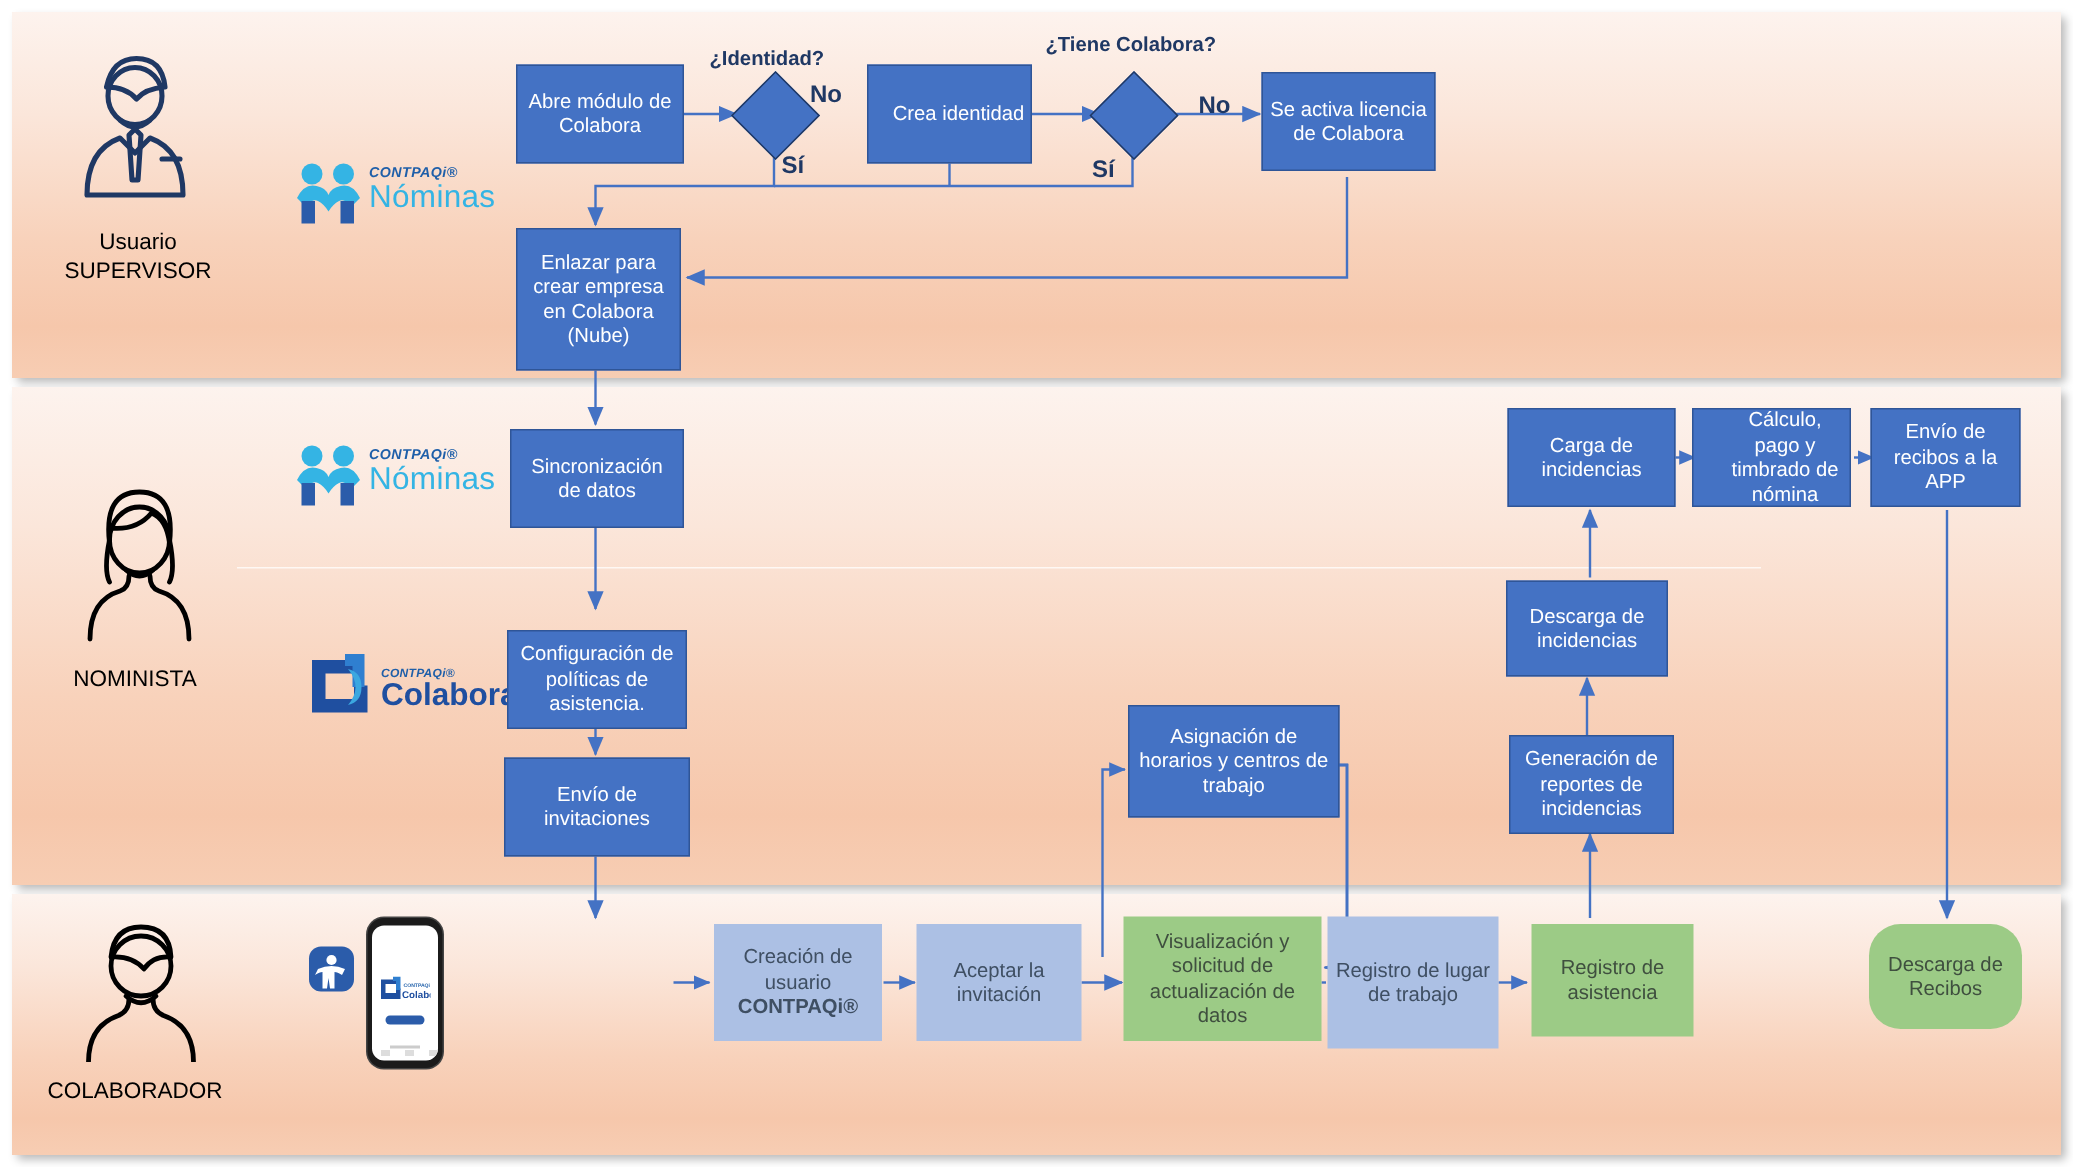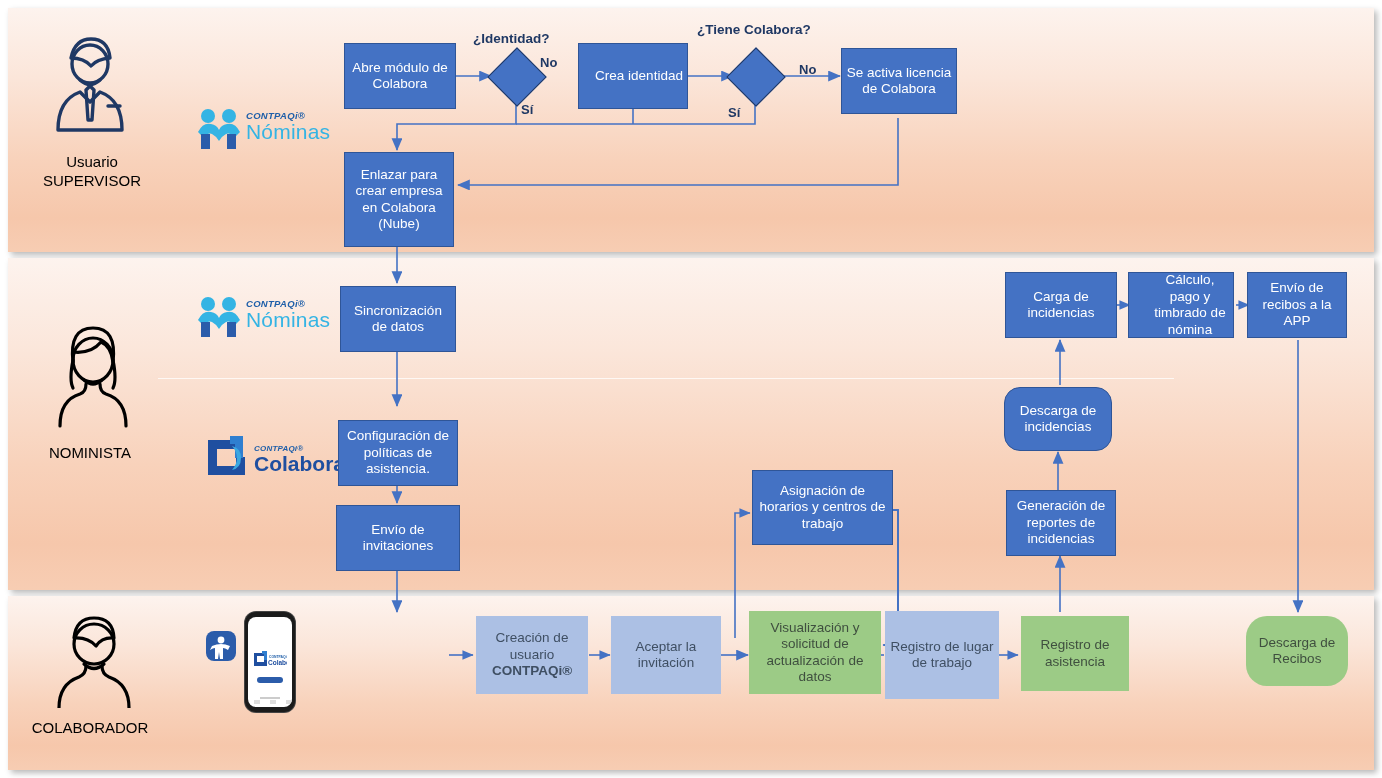--- a/index.html
+++ b/index.html
@@ -45,7 +45,7 @@
 
   
   .dlabel{position:absolute;color:#1f3864;font-weight:bold;font-size:13.5px;white-space:nowrap;}
-  .elabel{position:absolute;color:#1f3864;font-weight:bold;font-size:13px;white-space:nowrap;}
+  .elabel{position:absolute;color:#1f3864;font-weight:bold;font-size:16px;white-space:nowrap;}
 
   
   .conn{position:absolute;left:0;top:0;width:1382px;height:778px;

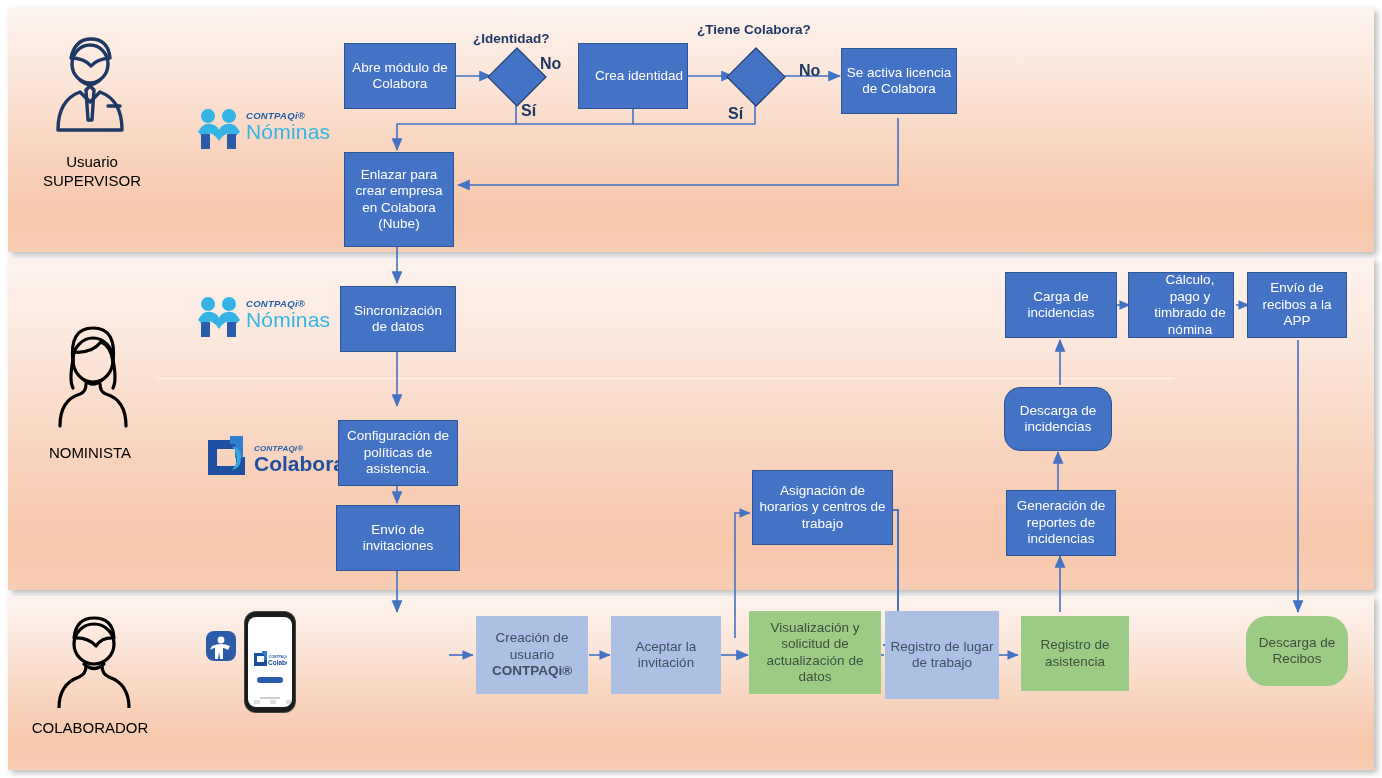--- a/index.html
+++ b/index.html
@@ -271,7 +271,7 @@
   <div class="box box-blue" style="left:1005px;top:272px;width:112px;height:66px;">Carga de incidencias</div>
   <div class="box box-blue" style="left:1128px;top:272px;width:106px;height:66px;padding-left:22px;">Cálculo, pago y timbrado de nómina</div>
   <div class="box box-blue" style="left:1247px;top:272px;width:100px;height:66px;">Envío de recibos a la APP</div>
-  <div class="box box-blue" style="left:1004px;top:387px;width:108px;height:64px;border-radius:16px;">Descarga de incidencias</div>
+  <div class="box box-blue" style="left:1004px;top:387px;width:108px;height:64px;">Descarga de incidencias</div>
   <div class="box box-blue" style="left:1006px;top:490px;width:110px;height:66px;">Generación de reportes de incidencias</div>
 
 

